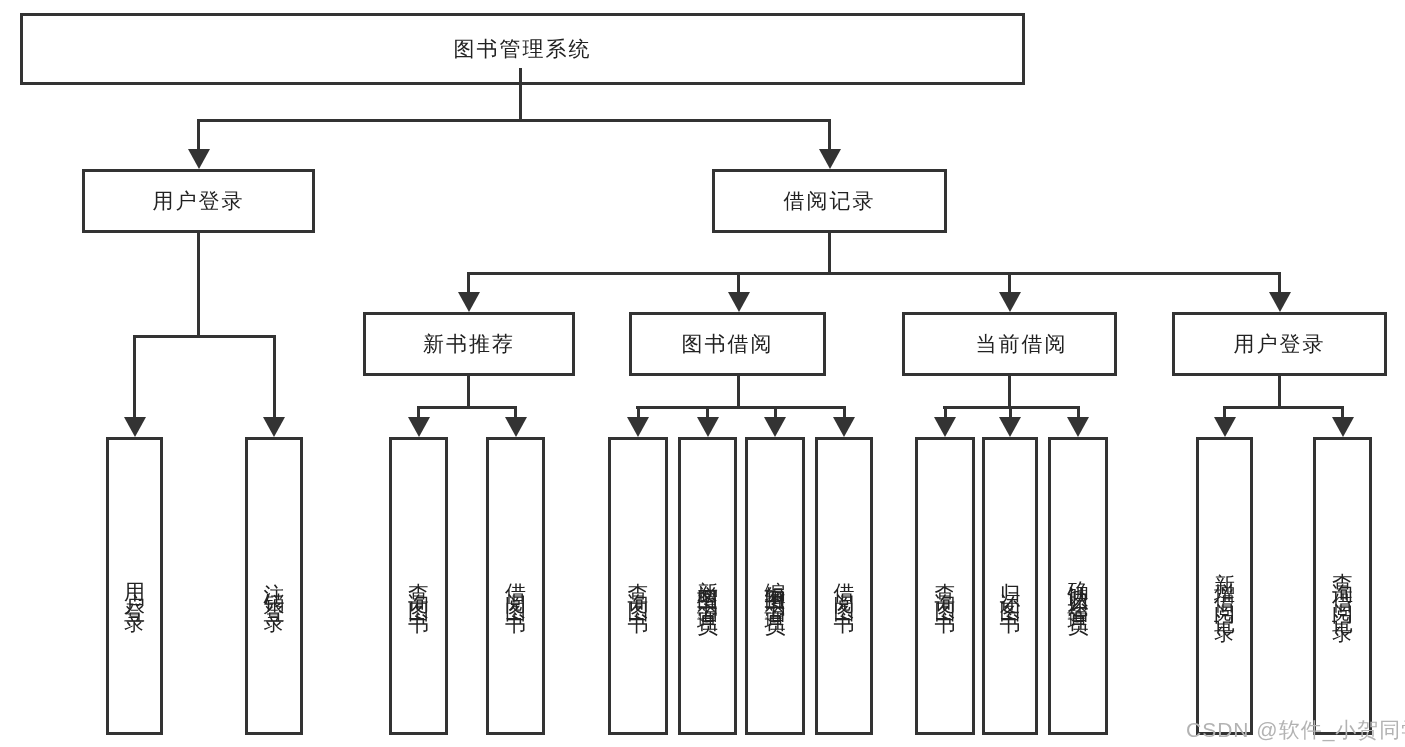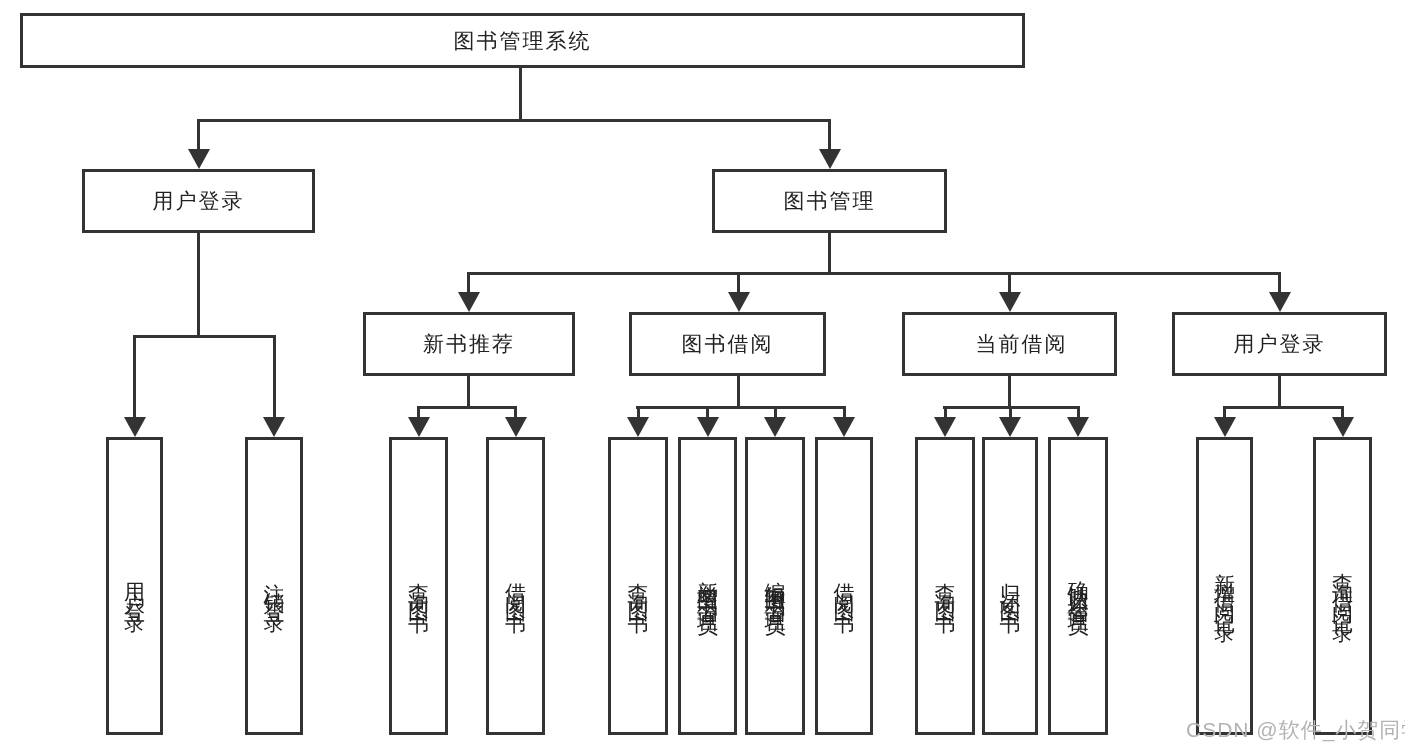--- a/index.html
+++ b/index.html
@@ -52,7 +52,7 @@
 
 <div class="canvas">
 
-  <div class="node hnode" style="left:20px;top:13px;width:1005px;height:55px;font-family:Liberation Mono, monospace;">图书管理系统</div>
+  <div class="node hnode" style="left:20px;top:13px;width:1005px;height:72px;font-family:Liberation Mono, monospace;">图书管理系统</div>
 
   <div class="vline" style="left:519px;top:68px;height:51px;"></div>
   <div class="hline" style="left:197px;top:119px;width:634px;"></div>

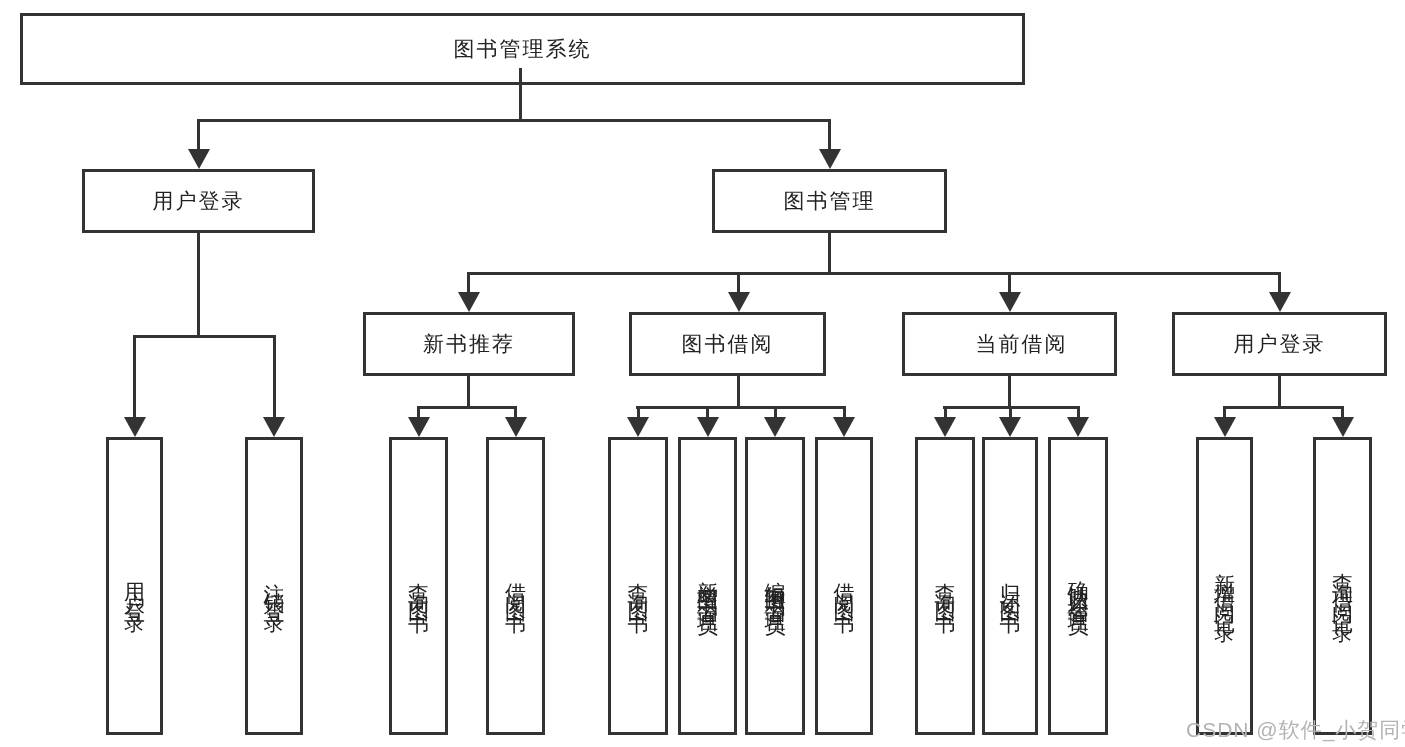--- a/index.html
+++ b/index.html
@@ -62,7 +62,7 @@
   <div class="arrow" style="left:819px;top:149px;"></div>
 
   <div class="node hnode" style="left:82px;top:169px;width:233px;">用户登录</div>
-  <div class="node hnode" style="left:712px;top:169px;width:235px;">图书管理</div>
+  <div class="node hnode" style="left:712px;top:169px;width:235px;">借阅记录</div>
 
   <div class="vline" style="left:197px;top:233px;height:102px;"></div>
   <div class="hline" style="left:133px;top:335px;width:143px;"></div>

